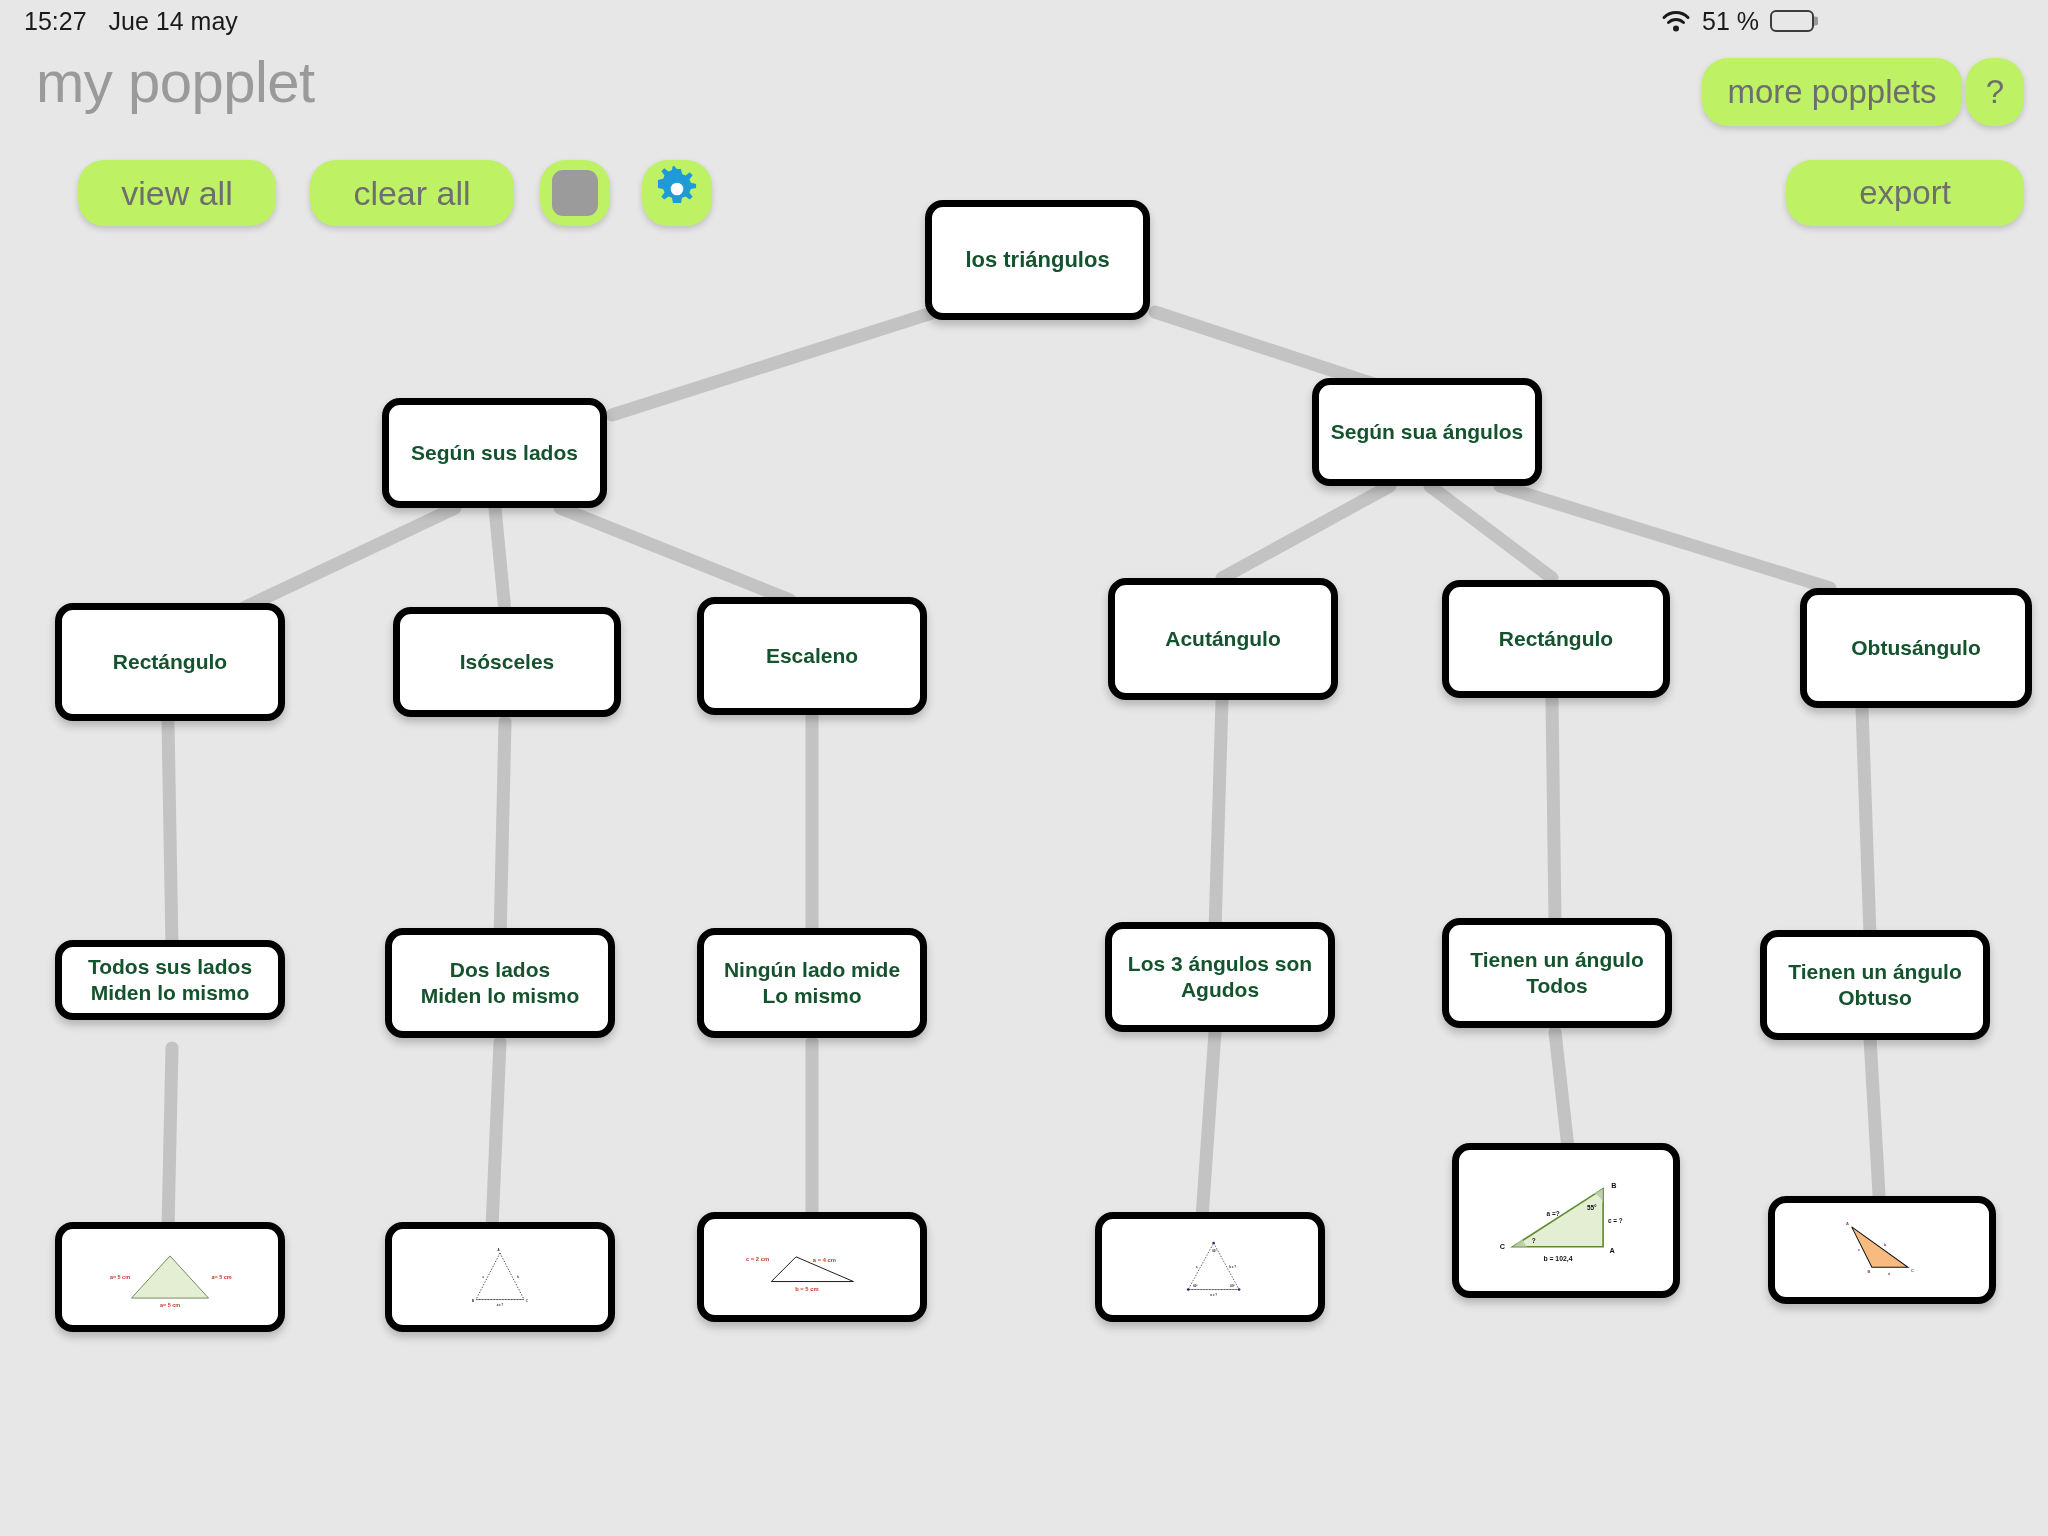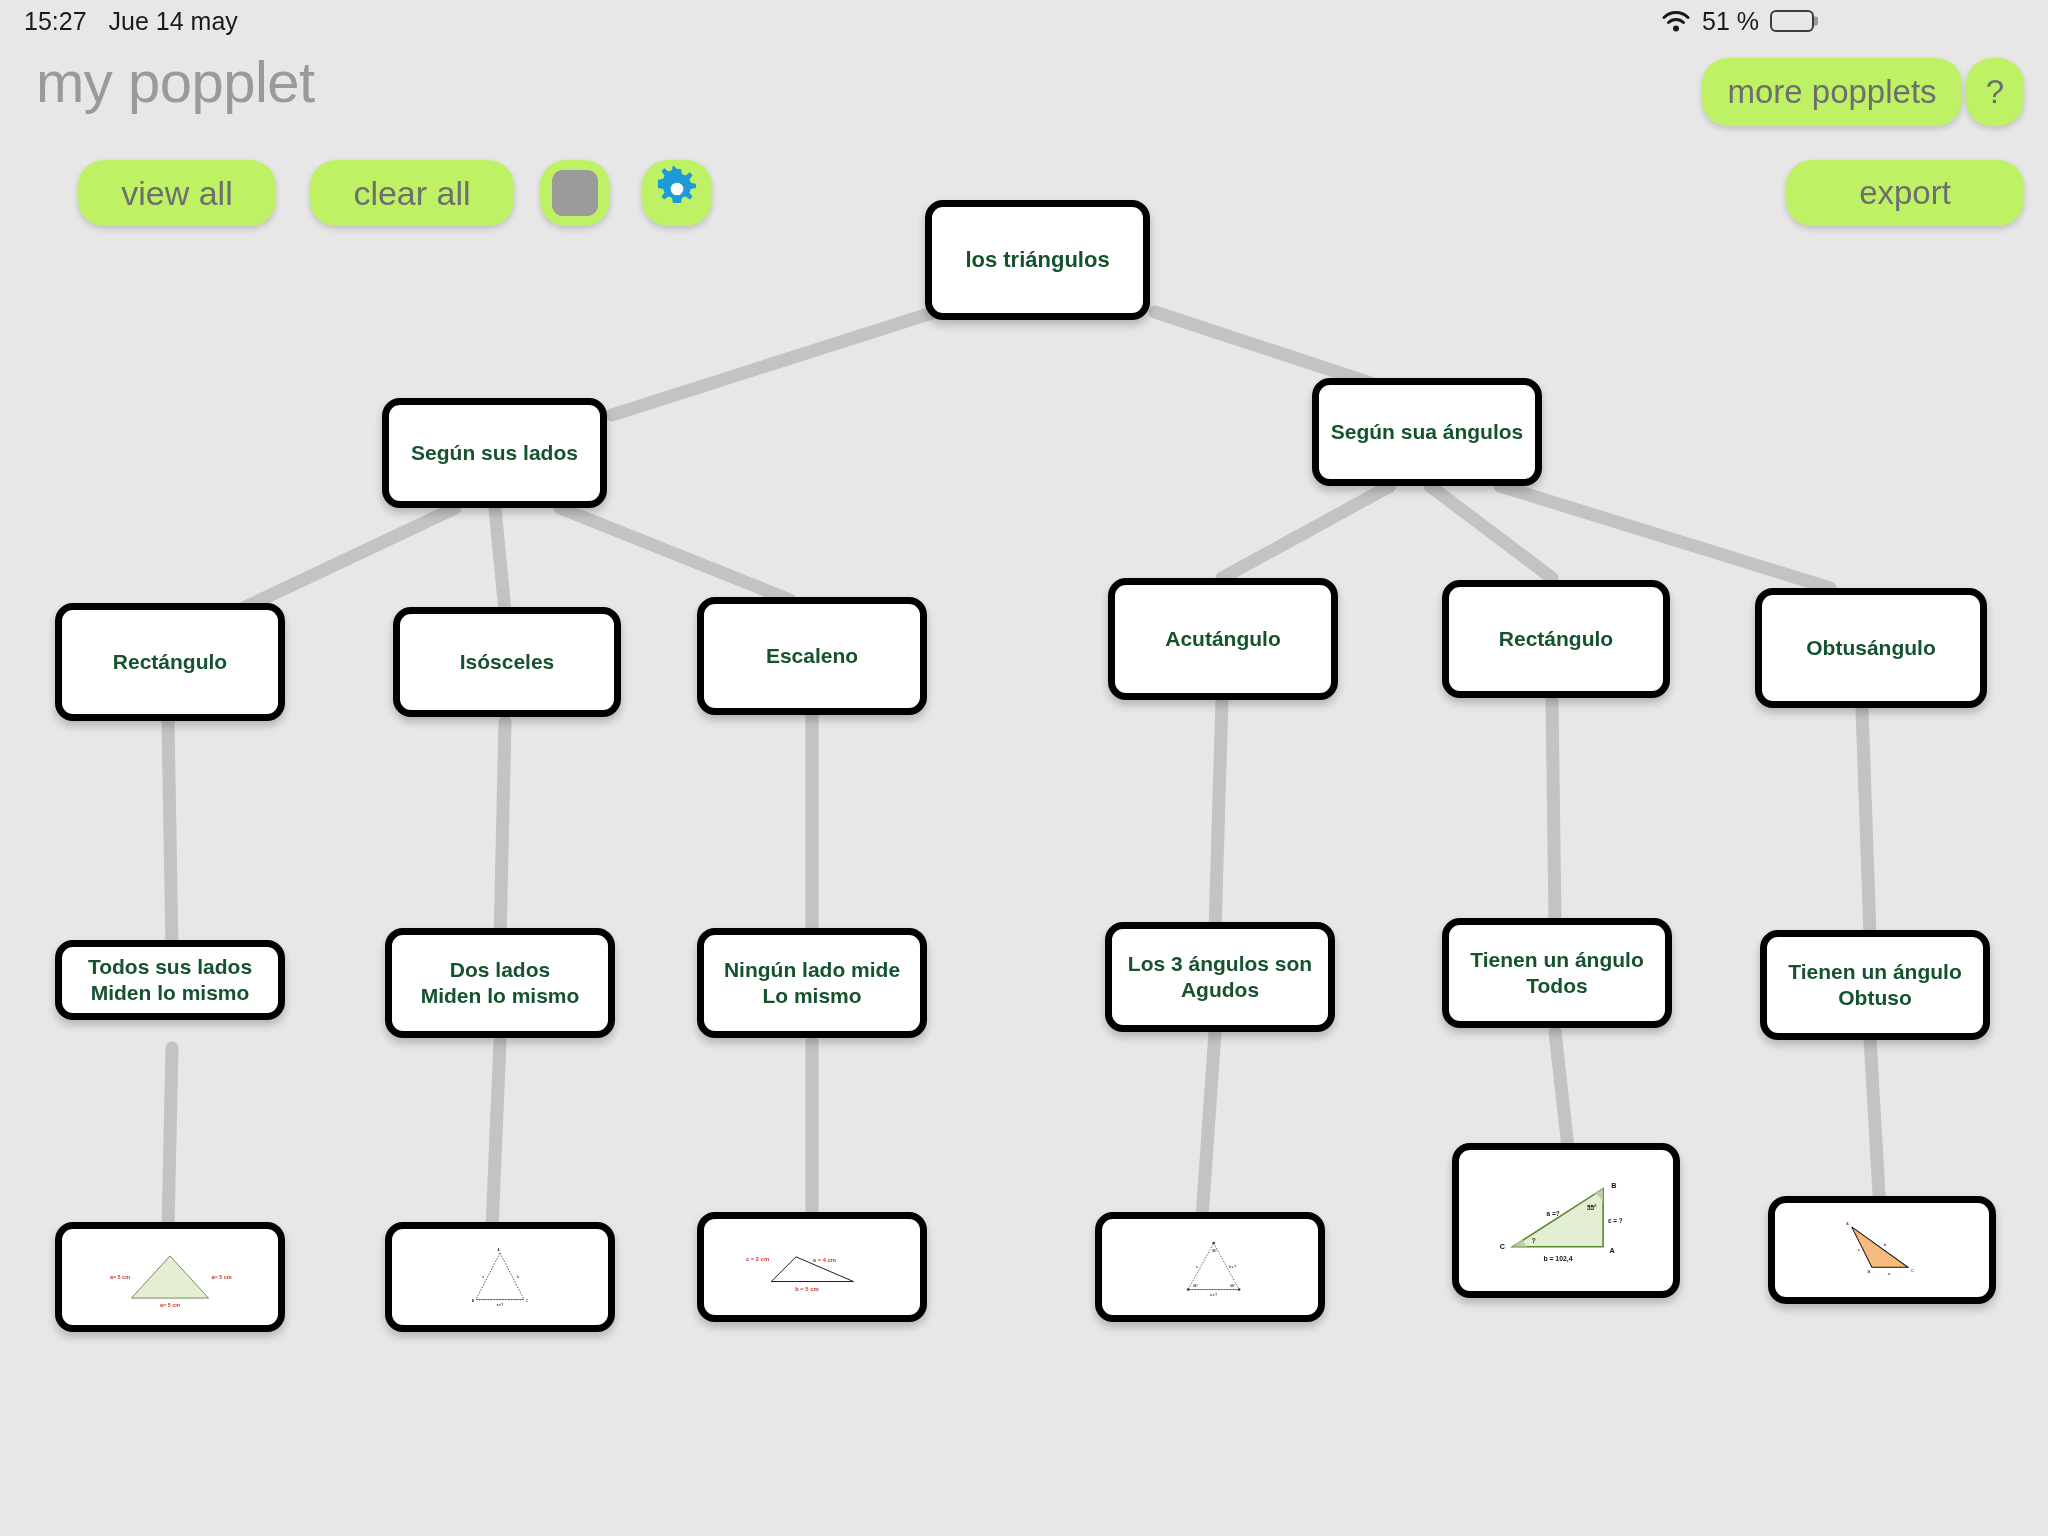--- a/index.html
+++ b/index.html
@@ -161,7 +161,7 @@
 
     <div class="node" style="left:1108px; top:578px; width:230px; height:122px;">Acutángulo</div>
     <div class="node" style="left:1442px; top:580px; width:228px; height:118px;">Rectángulo</div>
-    <div class="node" style="left:1755px; top:588px; width:232px; height:120px;">Obtusángulo</div>
+    <div class="node" style="left:1800px; top:588px; width:232px; height:120px;">Obtusángulo</div>
 
     <div class="node" style="left:55px; top:940px; width:230px; height:80px;">
       <span>

